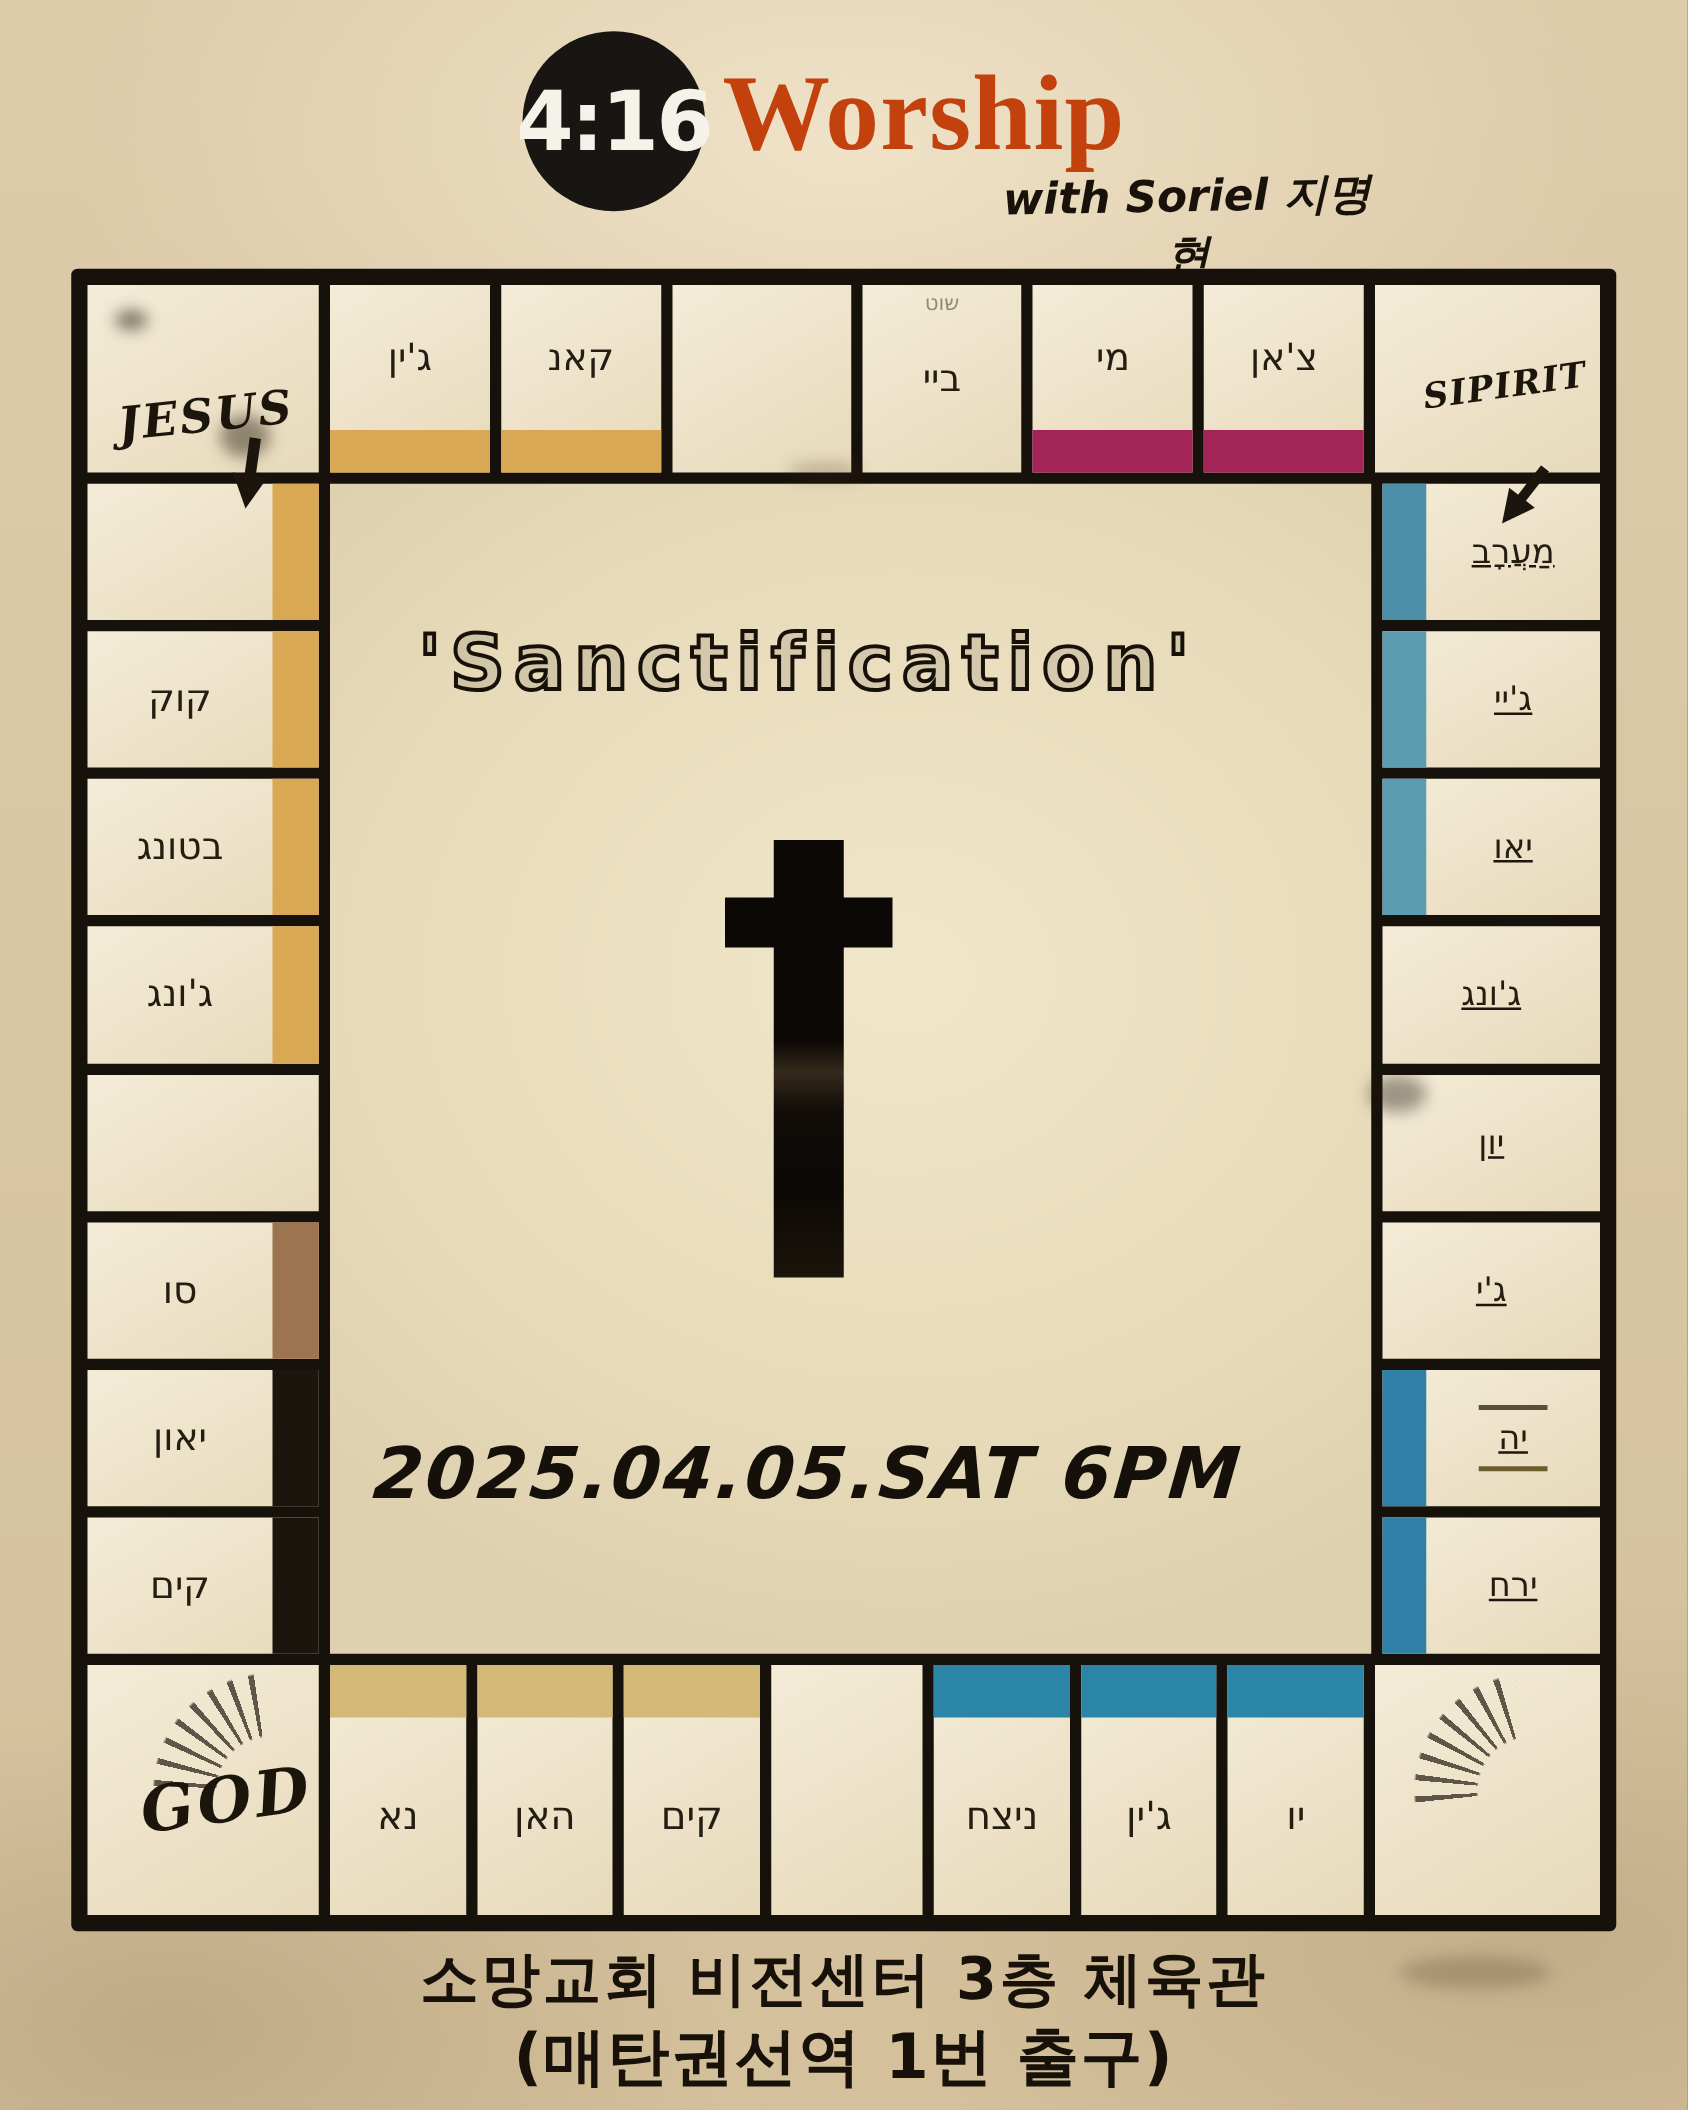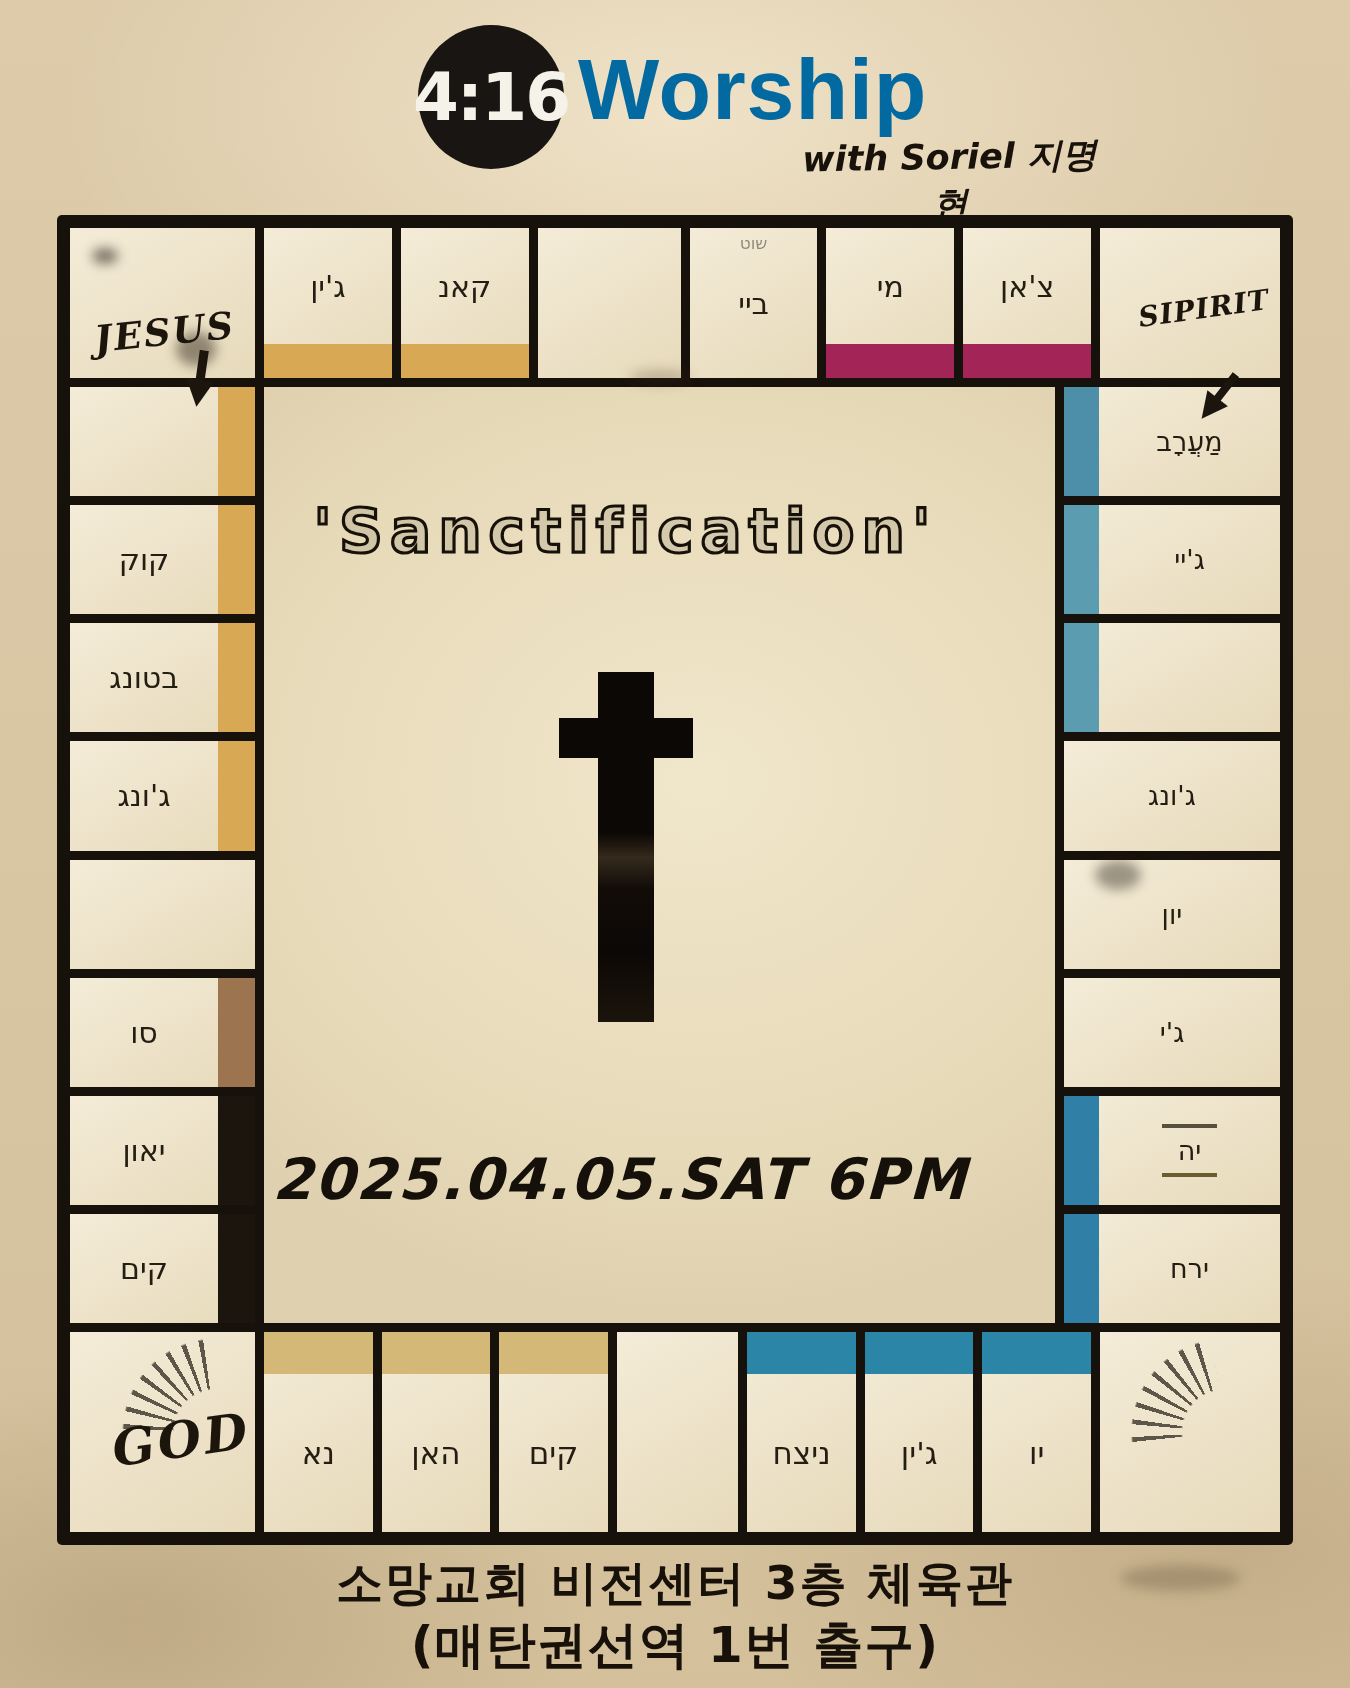--- a/index.html
+++ b/index.html
@@ -21,8 +21,8 @@
   }
   .logo-badge span{color:#f5f2ea;font-size:66px;font-weight:bold;letter-spacing:-2px;}
   .logo-word{
-    position:absolute;left:578px;top:40px;font-size:86px;font-weight:600;color:#0369a1;
-    font-family:Liberation Sans, sans-serif;letter-spacing:1px;
+    position:absolute;left:578px;top:40px;font-size:86px;font-weight:600;color:#c2410c;
+    font-family:Liberation Serif, serif;letter-spacing:1px;
   }
   .tagline{
     position:absolute;left:790px;top:134px;width:320px;text-align:center;

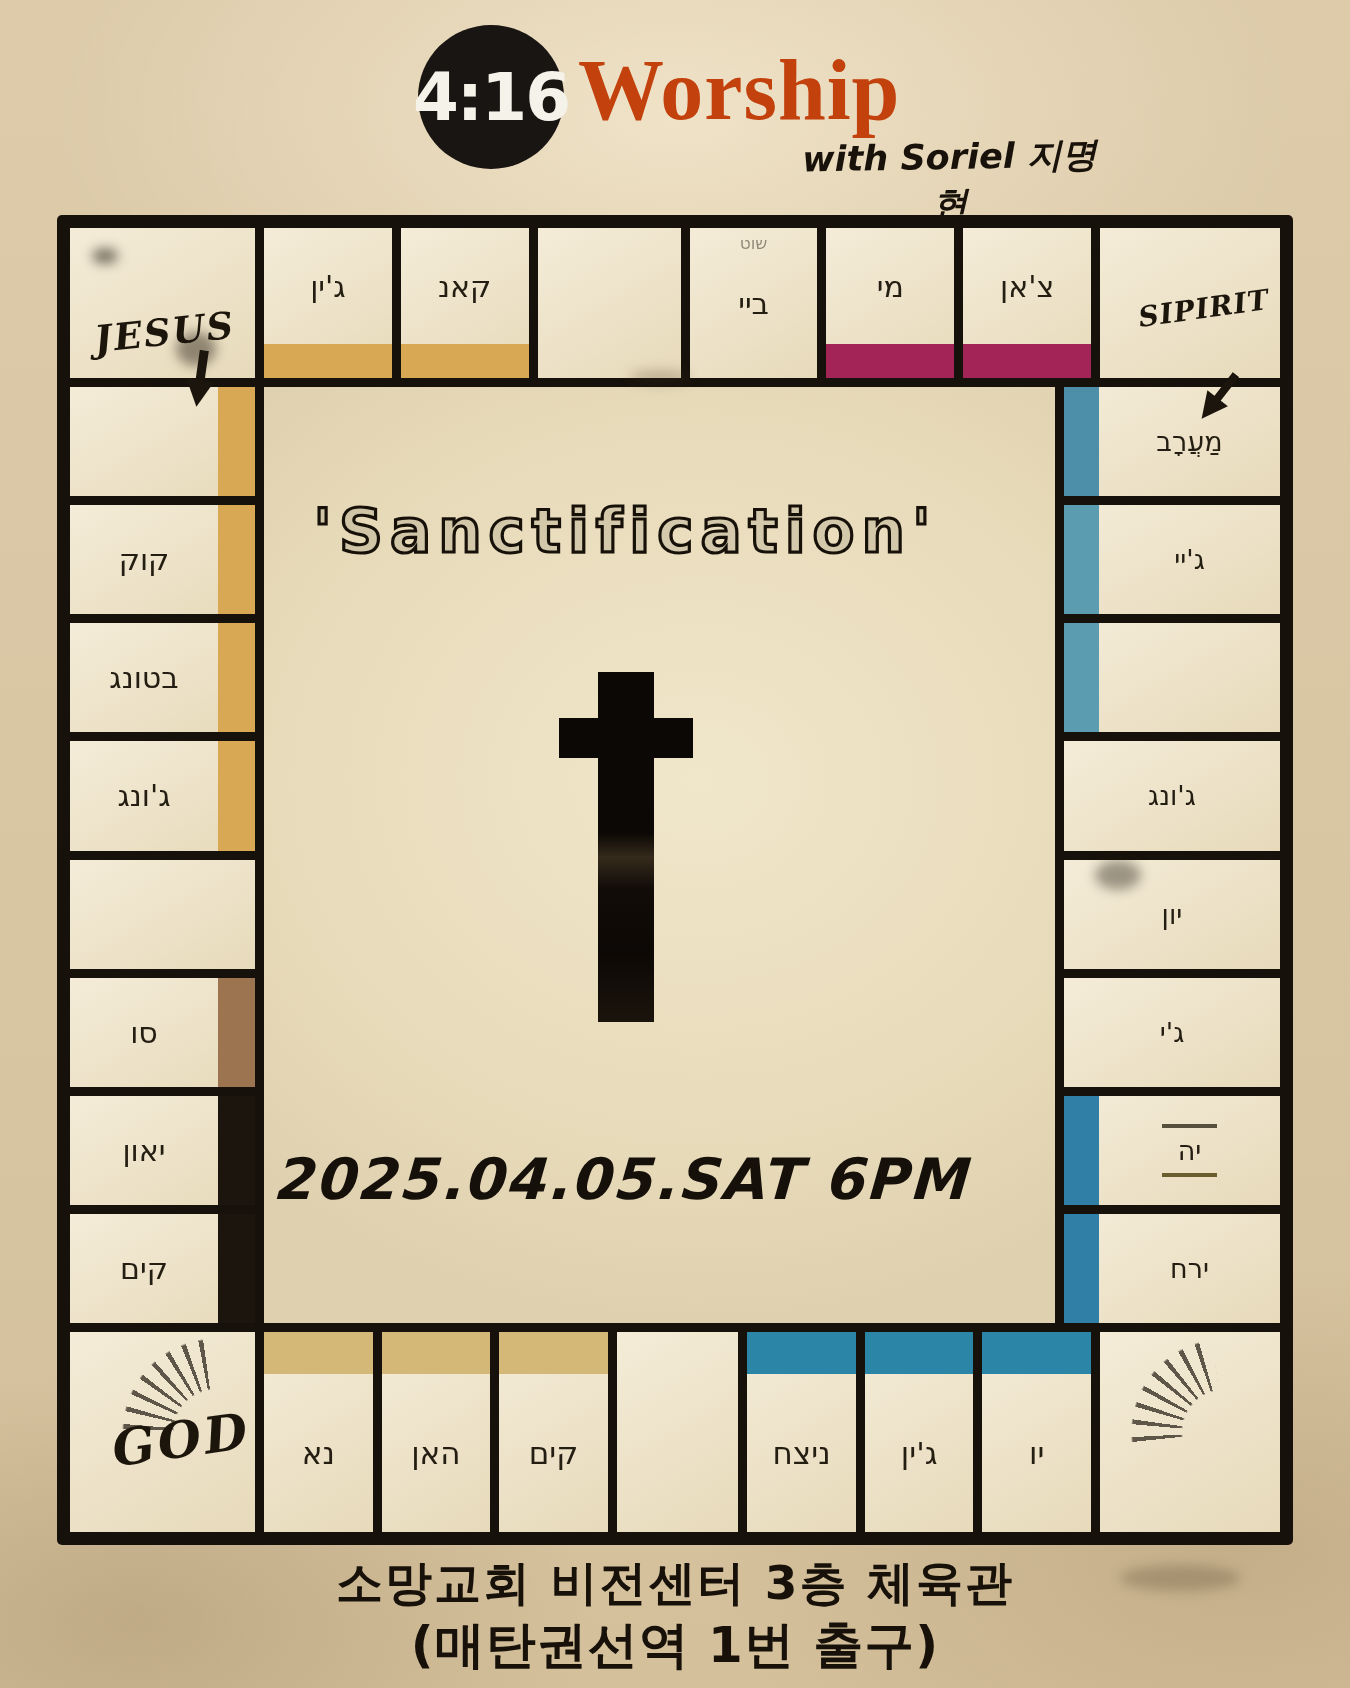--- a/index.html
+++ b/index.html
@@ -67,7 +67,7 @@
   .side{display:flex;gap:9px;}
   .side-top,.side-bottom{flex:1;flex-direction:row;}
   .side-left{width:185px;flex-direction:column;}
-  .side-right{width:216px;flex-direction:column;}
+  .side-right{width:174px;flex-direction:column;text-decoration:underline;}
 
   .square{flex:1;display:flex;min-width:0;min-height:0;}
   .square.wide{flex:1.12;}

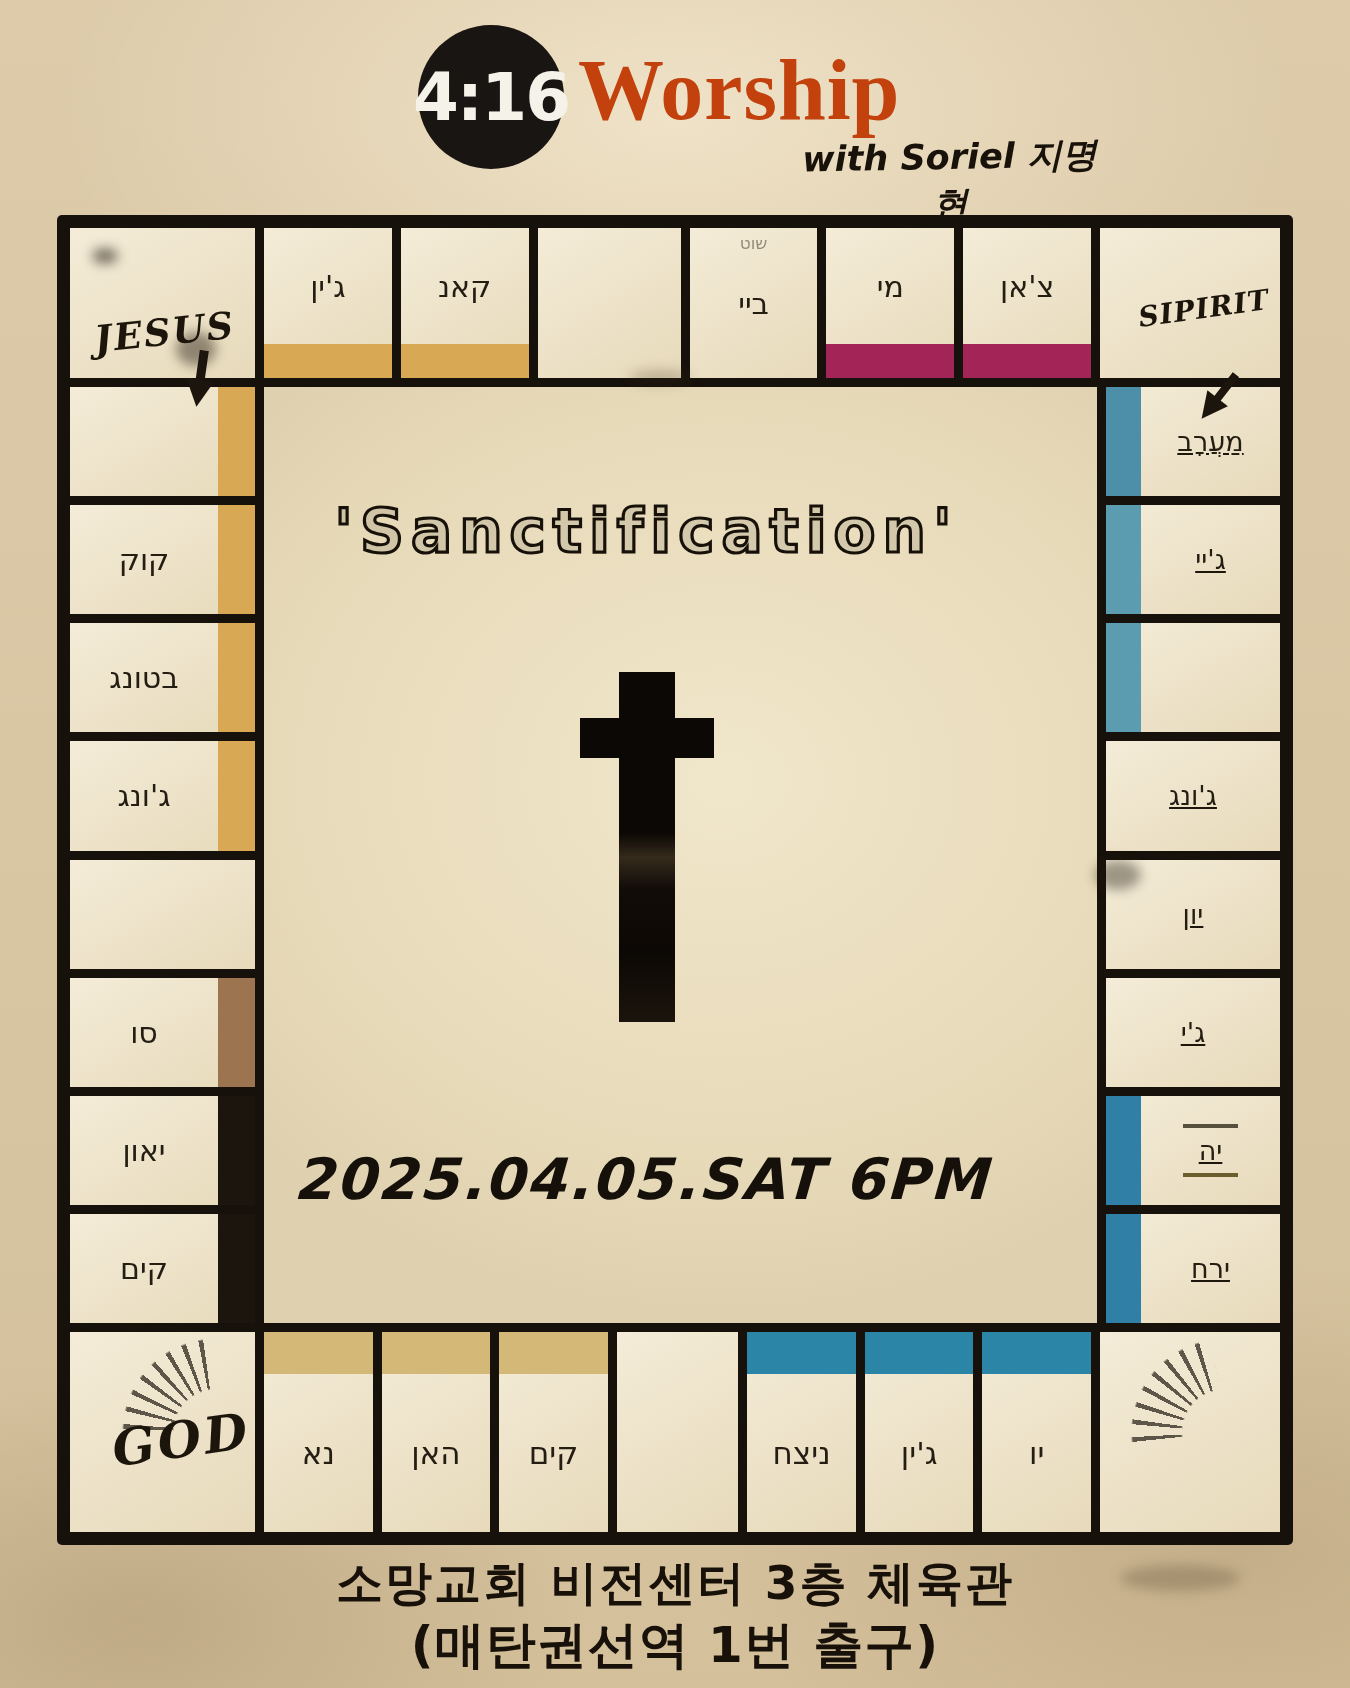--- a/index.html
+++ b/index.html
@@ -253,6 +253,9 @@
         </div>
         <div class="square">
           <div class="bar" style="background: rgb(91, 156, 176);"></div>
+          <div class="label-area">
+            <span class="label">יאו</span>
+          </div>
         </div>
         <div class="square">
           <div class="label-area">

